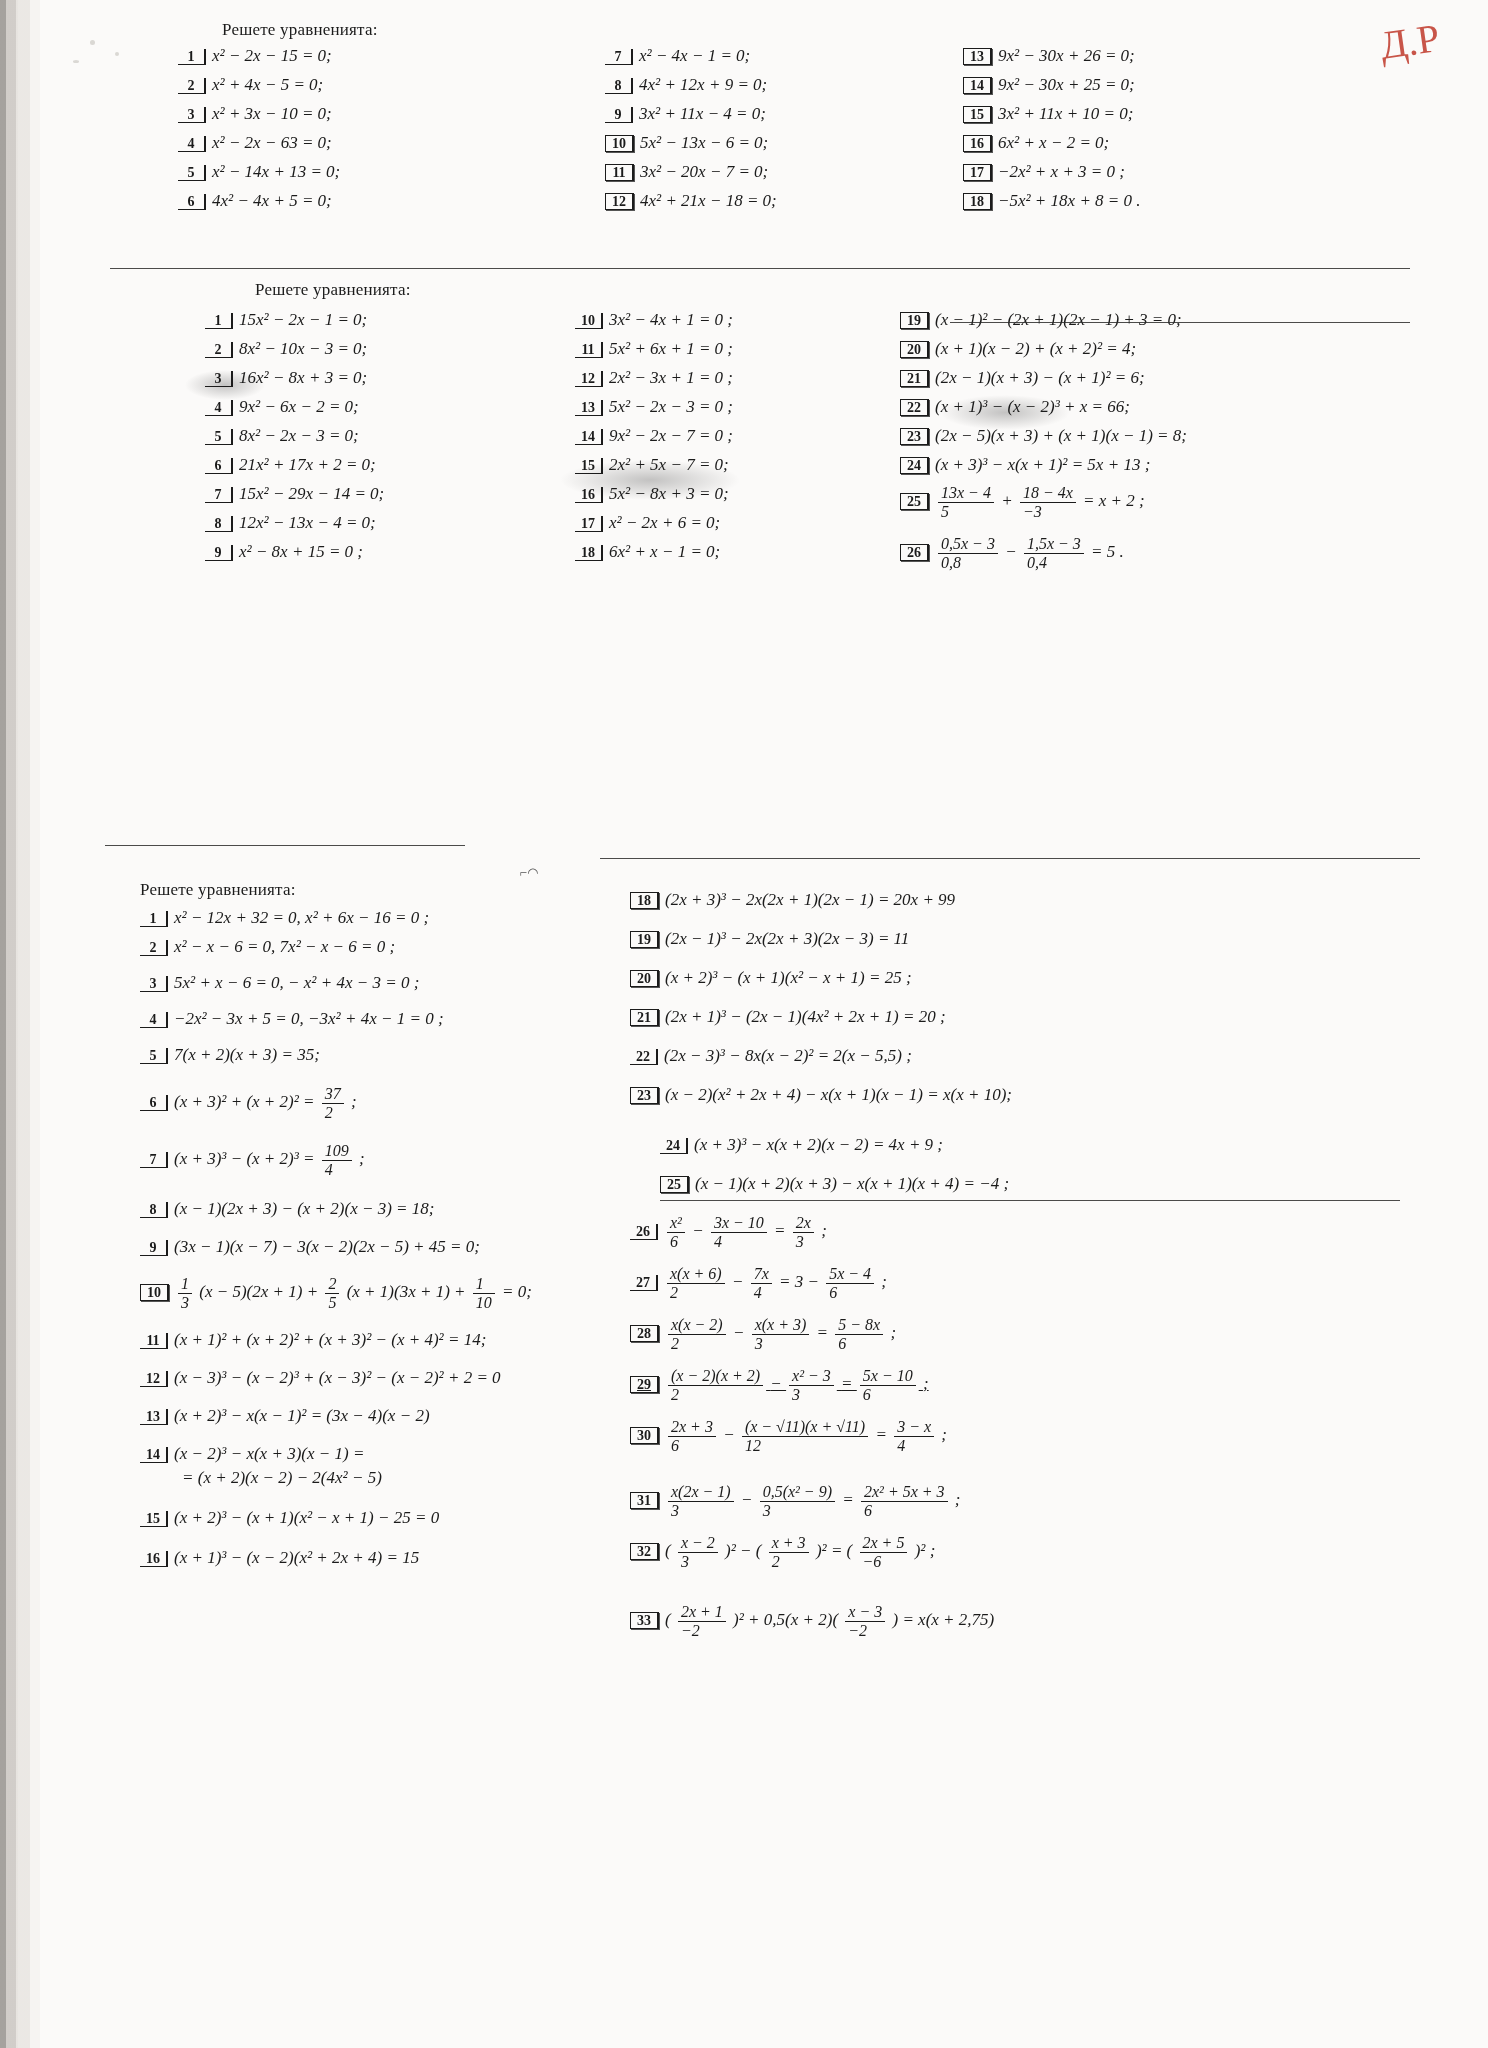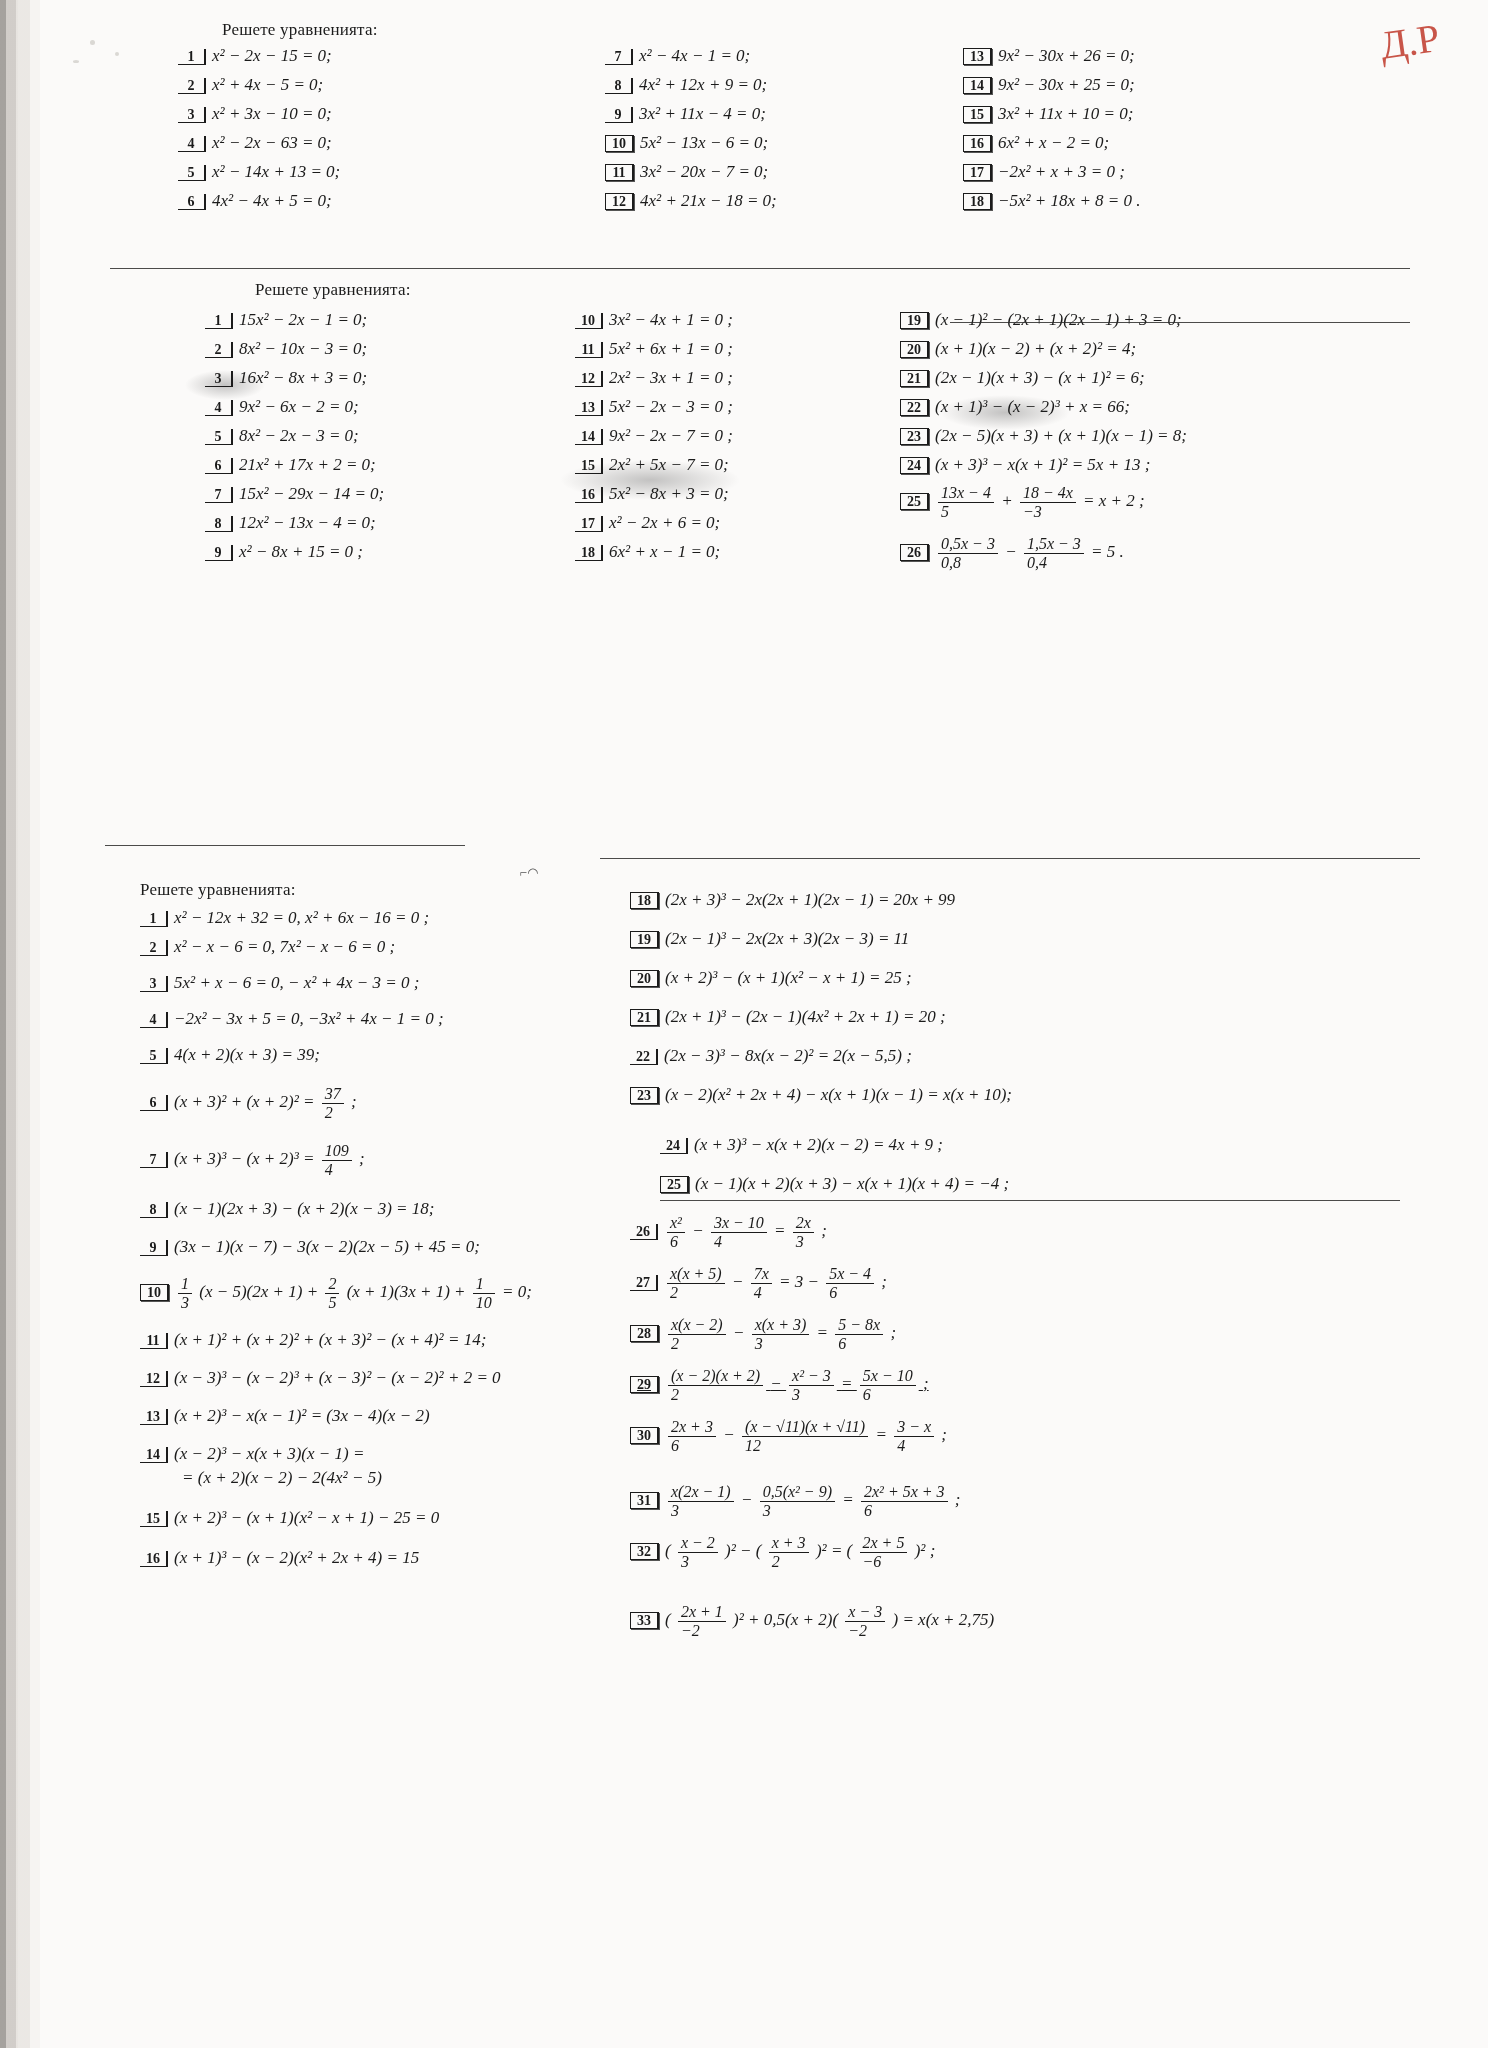--- a/index.html
+++ b/index.html
@@ -305,7 +305,7 @@
       </div>
     <div class="row" style="margin-bottom:20px;">
         <span class="num open">5</span>
-        <span class="eq">4(x + 2)(x + 3) = 39;</span>
+        <span class="eq">7(x + 2)(x + 3) = 35;</span>
       </div>
 
     <div class="row" style="margin-bottom:20px;">

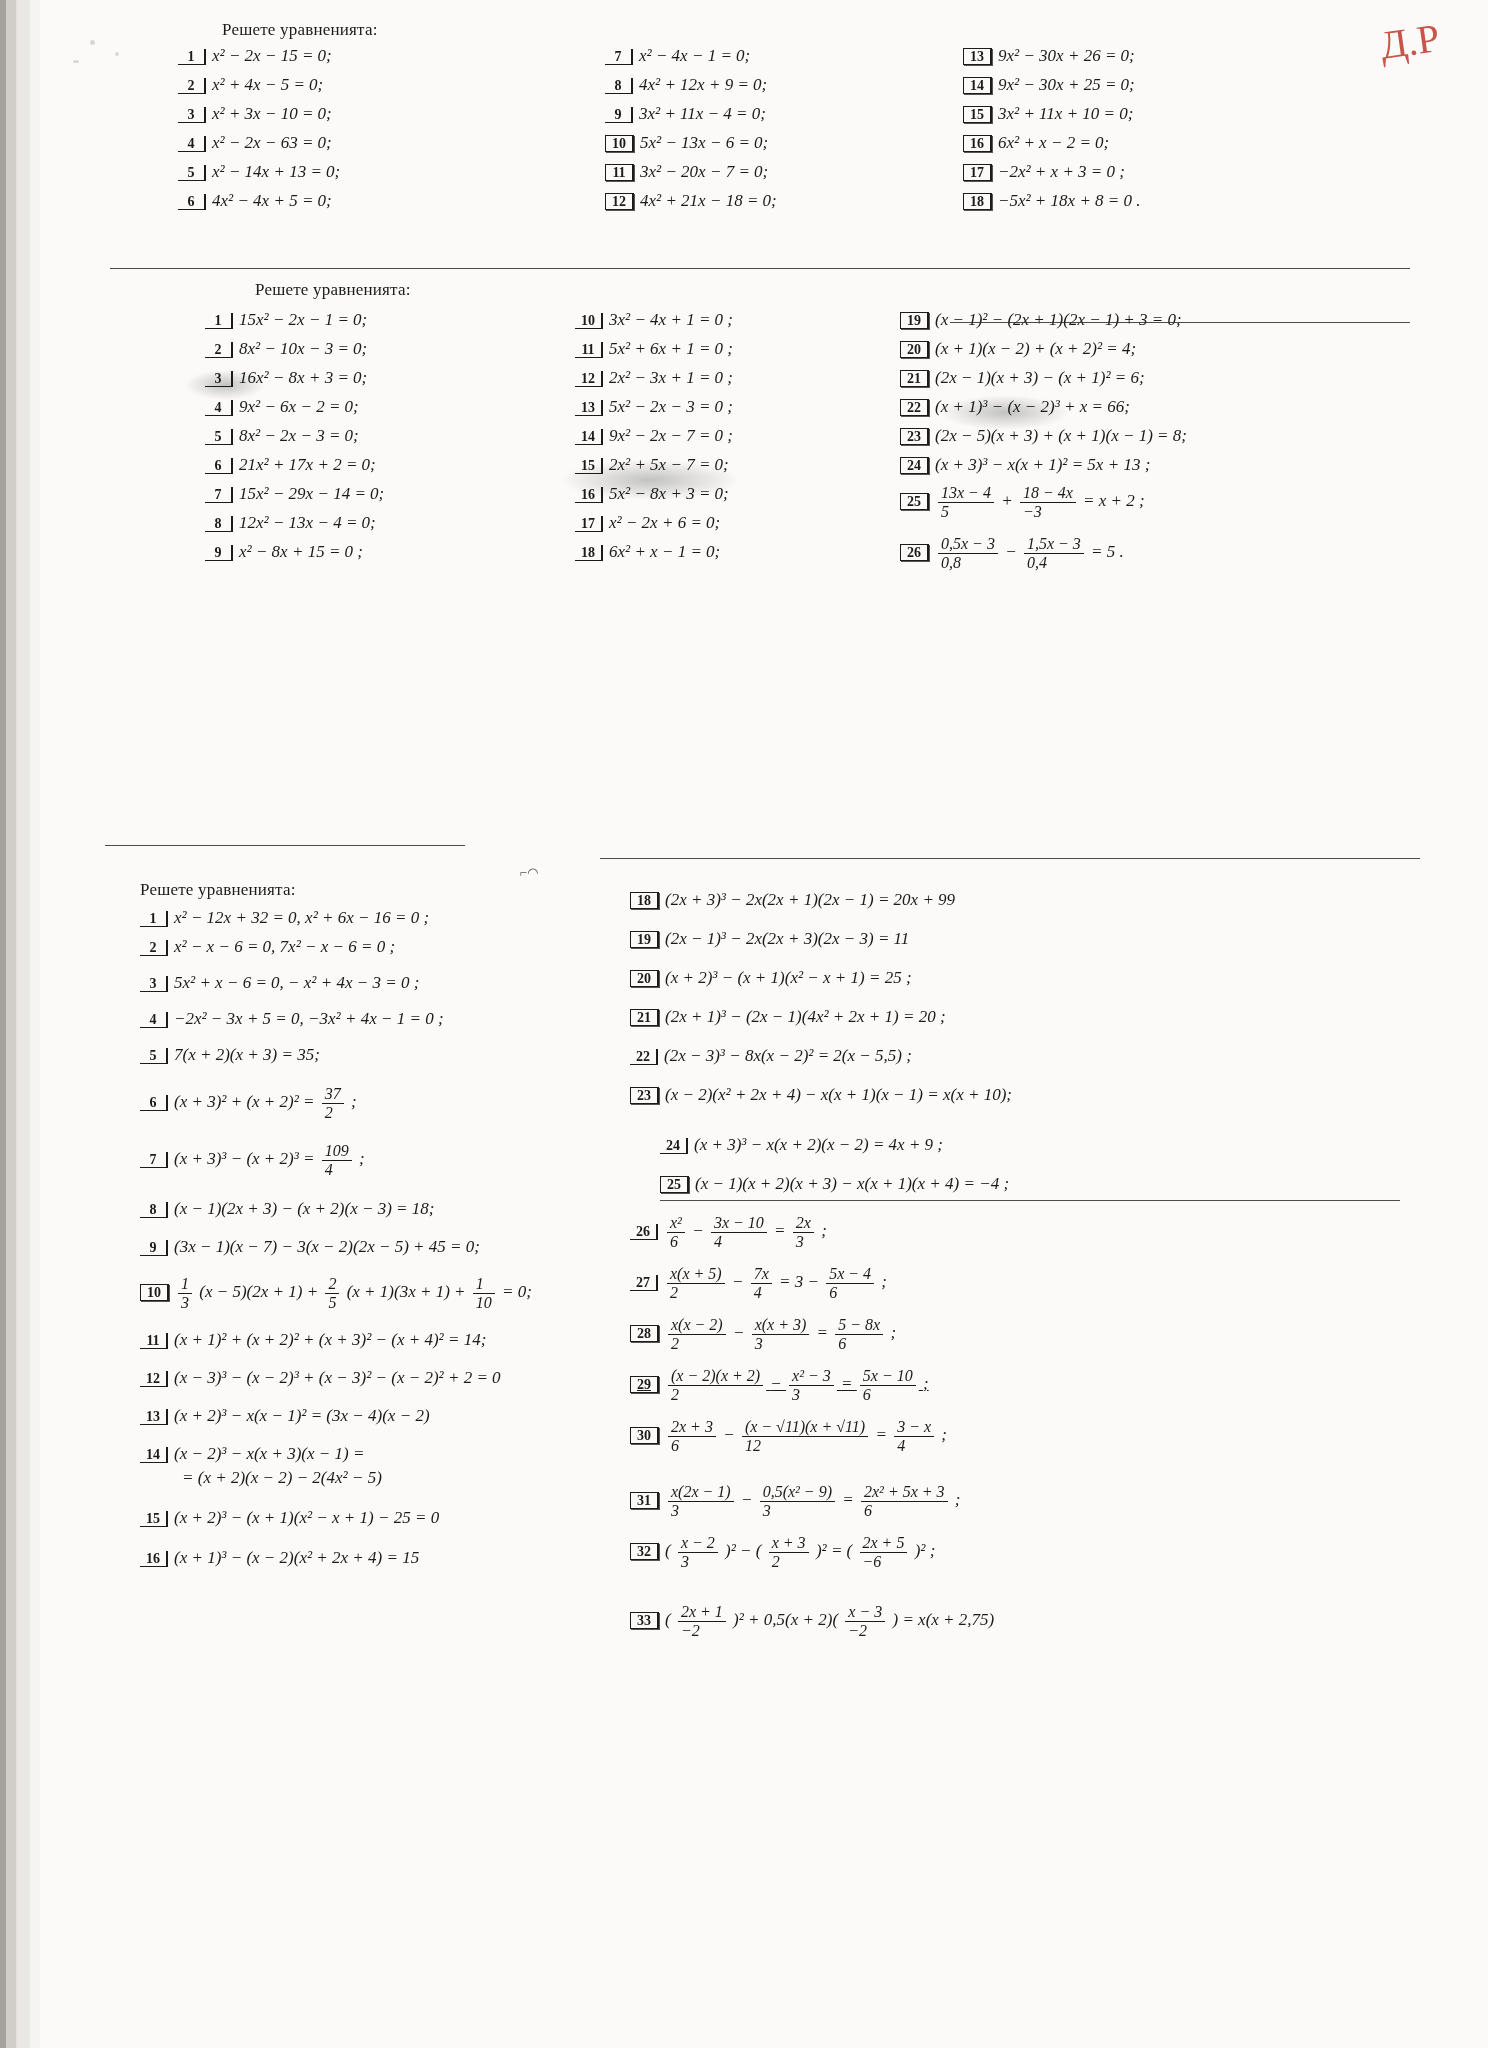--- a/index.html
+++ b/index.html
@@ -425,7 +425,7 @@
     <div class="row" style="margin-bottom:14px;">
       <span class="num open">27</span>
       <span class="eq">
-        <span class="frac"><span class="t">x(x + 5)</span><span class="b">2</span></span>
+        <span class="frac"><span class="t">x(x + 6)</span><span class="b">2</span></span>
         <span> − </span>
         <span class="frac"><span class="t">7x</span><span class="b">4</span></span>
         <span> = 3 − </span>

